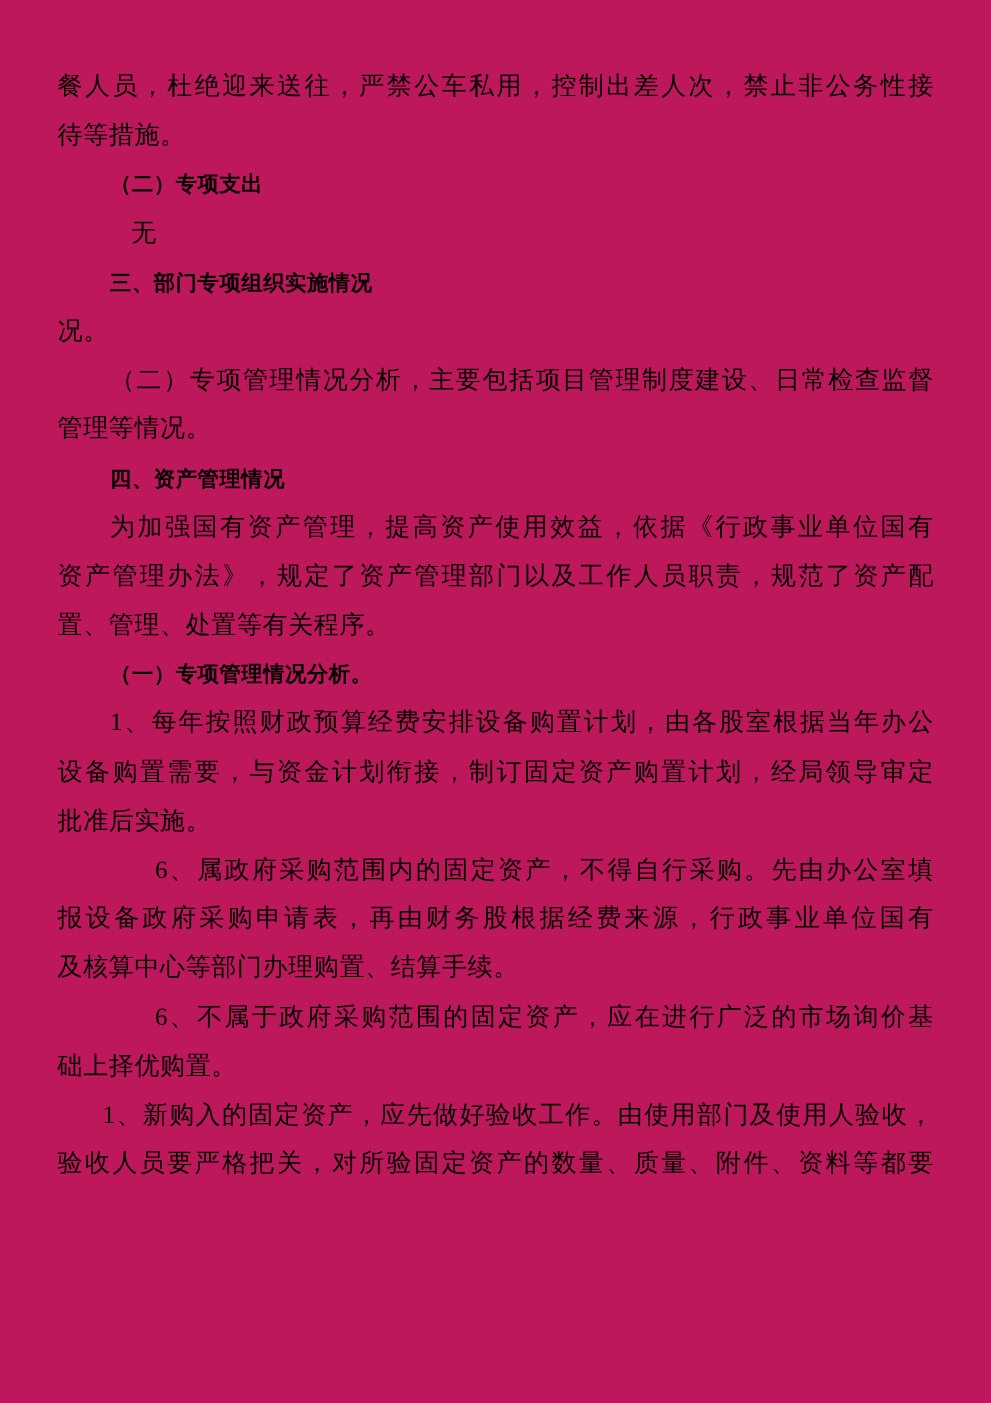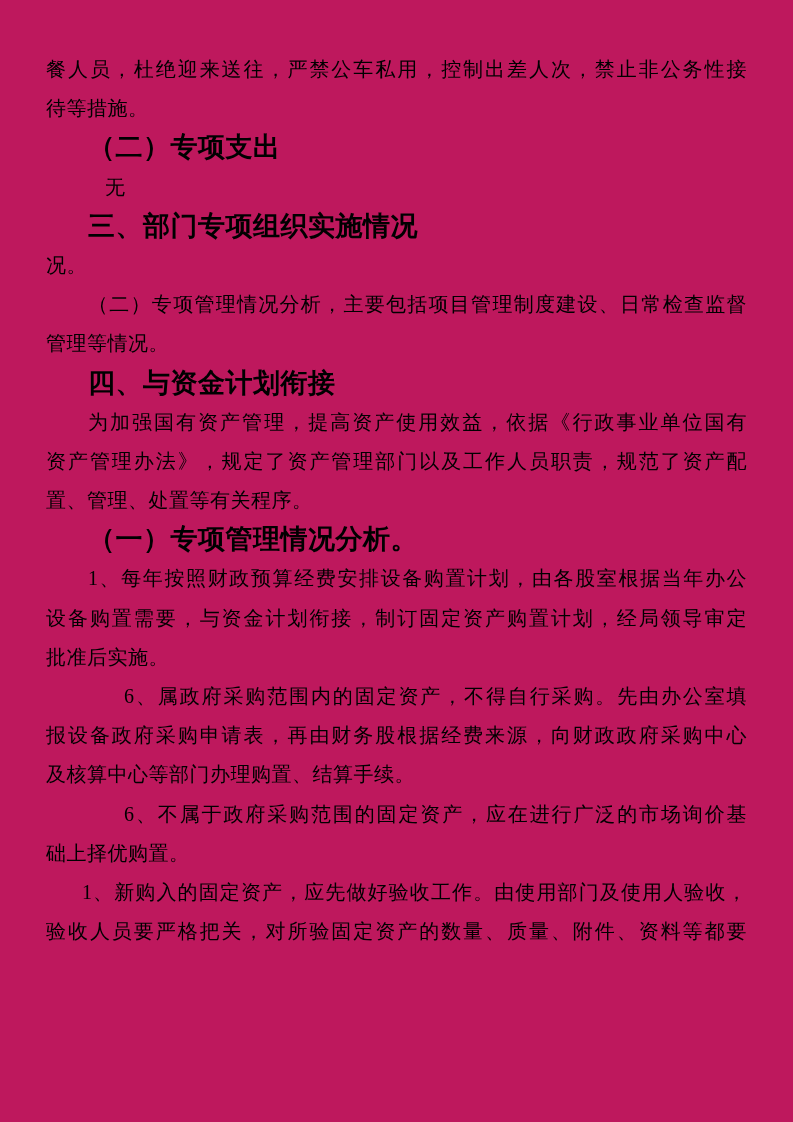--- a/index.html
+++ b/index.html
@@ -30,7 +30,7 @@
   }
   .line.bold {
     font-weight: 700;
-    font-size: 27px;
+    font-size: 17px;
     font-family: "Liberation Sans", "DejaVu Sans", sans-serif;
   }
   .line.justify {

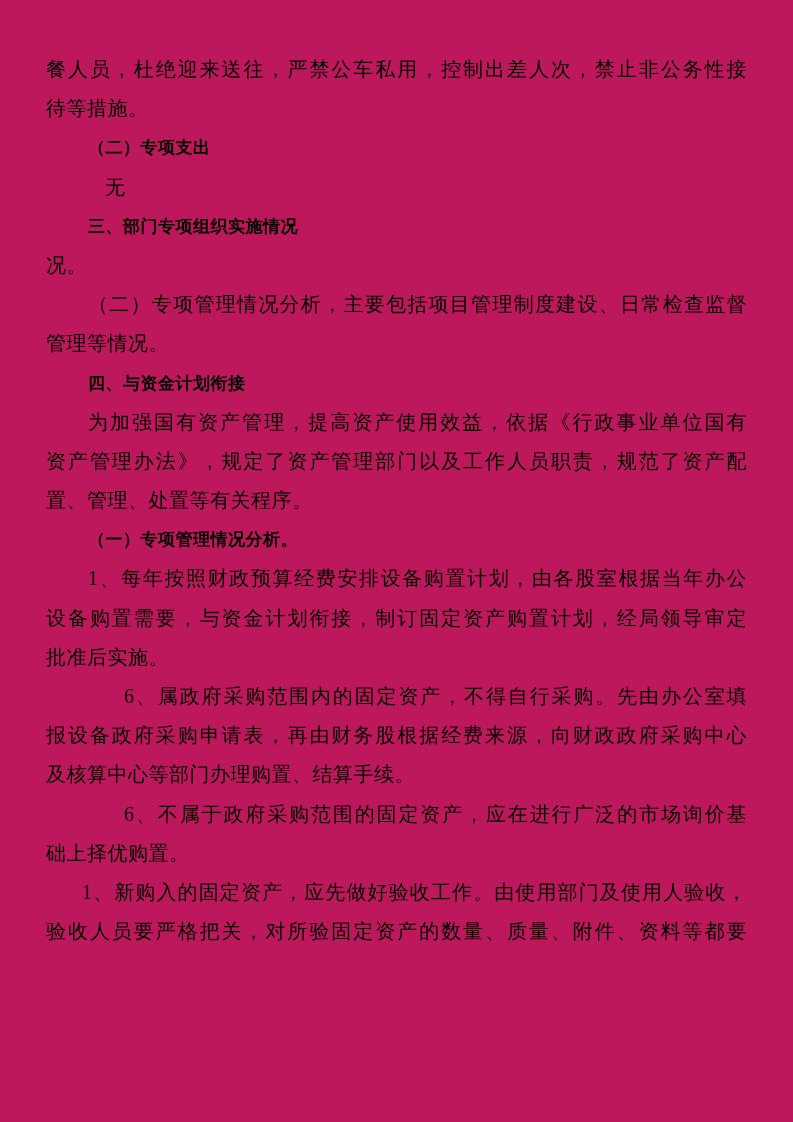--- a/index.html
+++ b/index.html
@@ -54,7 +54,7 @@
       <div class="line" style="padding-left: 0px;">况。</div>
       <div class="line justify" style="padding-left: 42px;">（二）专项管理情况分析，主要包括项目管理制度建设、日常检查监督</div>
       <div class="line" style="padding-left: 0px;">管理等情况。</div>
-      <div class="line bold" style="padding-left: 42px;">四、与资金计划衔接</div>
+      <div class="line bold" style="padding-left: 42px;">四、资产管理情况</div>
       <div class="line justify" style="padding-left: 42px;">为加强国有资产管理，提高资产使用效益，依据《行政事业单位国有</div>
       <div class="line justify" style="padding-left: 0px;">资产管理办法》，规定了资产管理部门以及工作人员职责，规范了资产配</div>
       <div class="line" style="padding-left: 0px;">置、管理、处置等有关程序。</div>

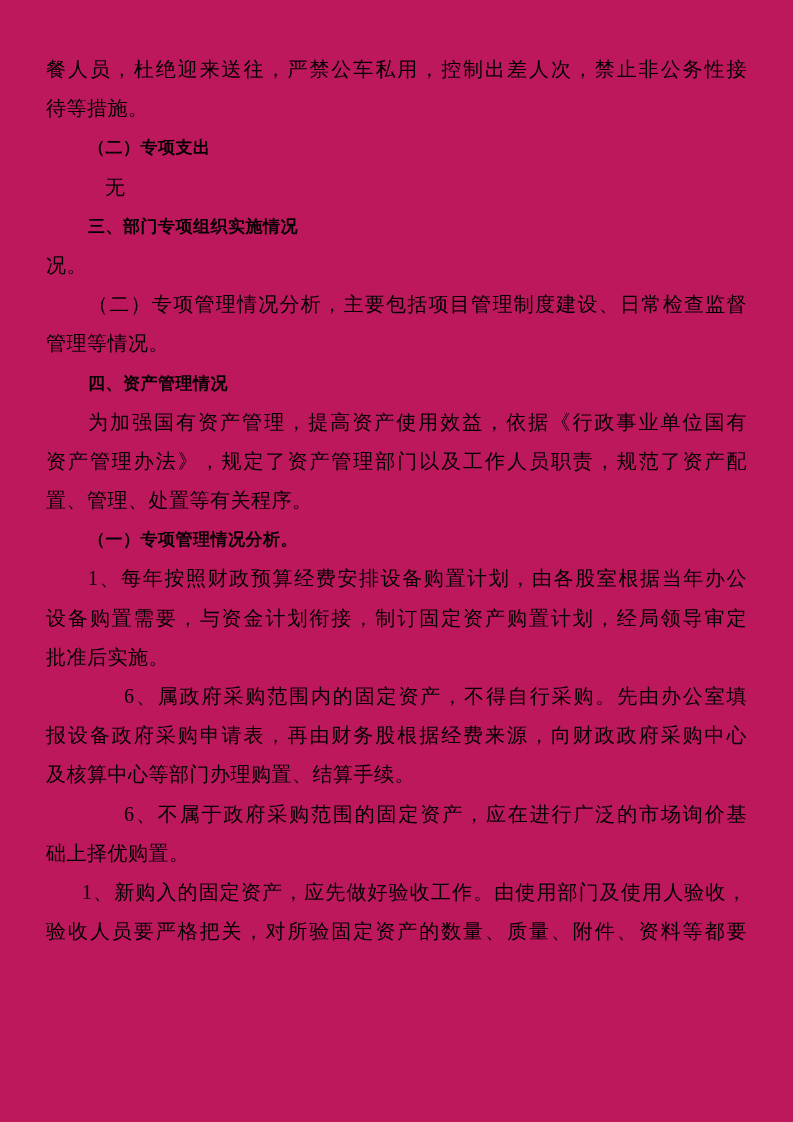--- a/index.html
+++ b/index.html
@@ -63,7 +63,7 @@
       <div class="line justify" style="padding-left: 0px;">设备购置需要，与资金计划衔接，制订固定资产购置计划，经局领导审定</div>
       <div class="line" style="padding-left: 0px;">批准后实施。</div>
       <div class="line justify" style="padding-left: 78px;">6、属政府采购范围内的固定资产，不得自行采购。先由办公室填</div>
-      <div class="line justify" style="padding-left: 0px;">报设备政府采购申请表，再由财务股根据经费来源，向财政政府采购中心</div>
+      <div class="line justify" style="padding-left: 0px;">报设备政府采购申请表，再由财务股根据经费来源，行政事业单位国有</div>
       <div class="line" style="padding-left: 0px;">及核算中心等部门办理购置、结算手续。</div>
       <div class="line justify" style="padding-left: 78px;">6、不属于政府采购范围的固定资产，应在进行广泛的市场询价基</div>
       <div class="line" style="padding-left: 0px;">础上择优购置。</div>

